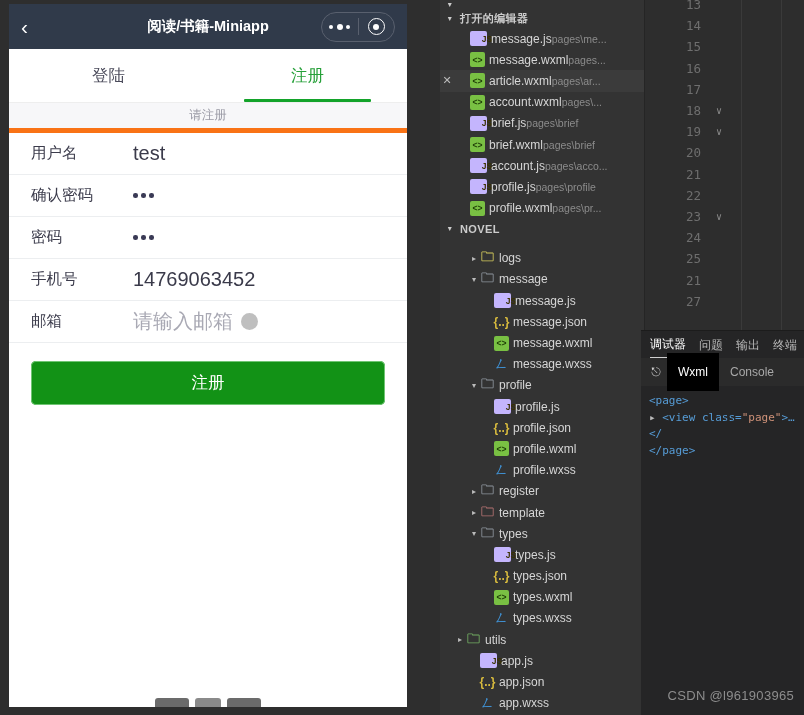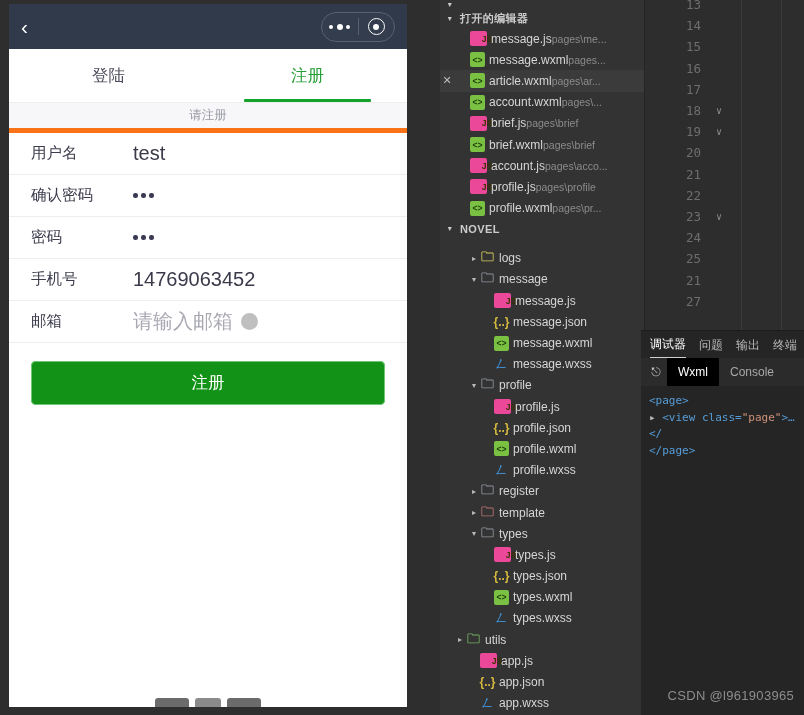--- a/index.html
+++ b/index.html
@@ -137,6 +137,7 @@
 
       <div class="navbar">
         <div class="backbtn">‹</div>
+        <div class="navtitle">阅读/书籍-Miniapp</div>
         <div class="capsule">
           <div class="cap-dots">
               <i></i>

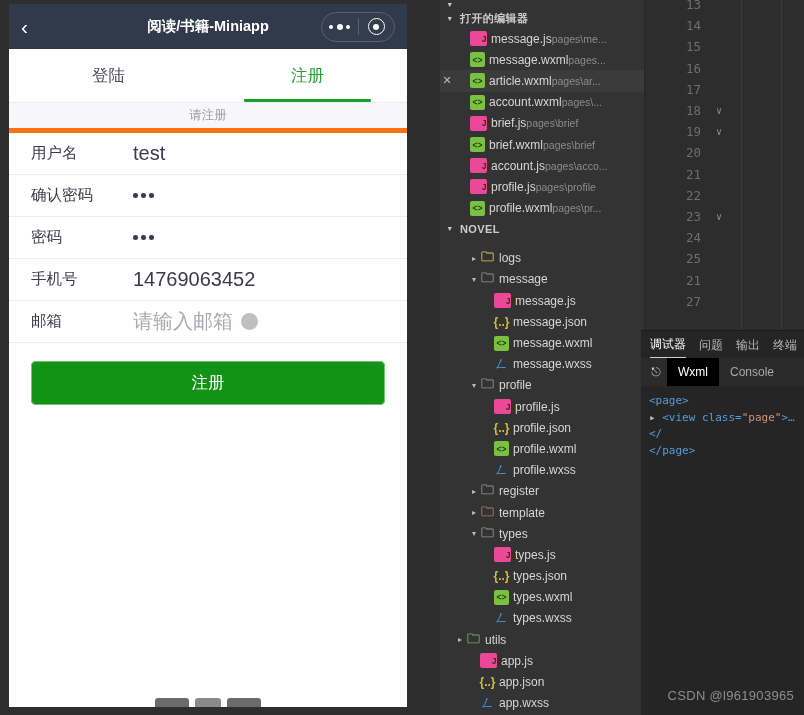--- a/index.html
+++ b/index.html
@@ -85,7 +85,7 @@
   .ico { width:15px; height:15px; margin-right:4px; flex:none; display:inline-flex;
          align-items:center; justify-content:center; font-size:8.5px; font-weight:bold;
          border-radius:2px; font-family:"Liberation Sans",sans-serif; }
-  .ico.js { background:#ec4899; color:#3a3000;padding-left:17px; }
+  .ico.js { background:#c4b5fd; color:#3a3000;padding-left:17px; }
   .ico.json { background:none; color:#d7ba3e; font-size:12px; }
   .ico.wxml { background:#79c043; color:#1d3b05; }
   .ico.wxss { background:none; color:#3f8fd0; font-size:13px; font-weight:bold; }

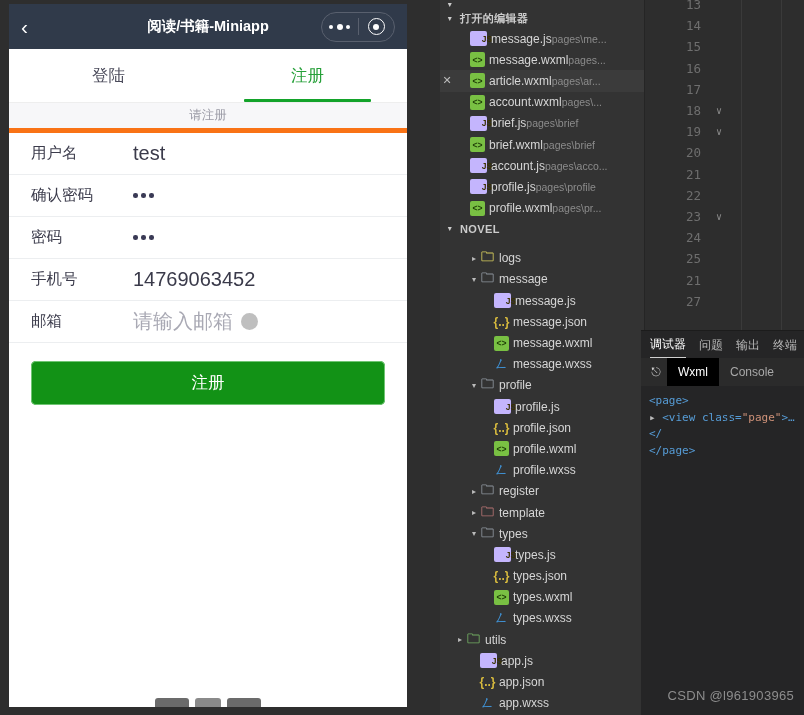--- a/index.html
+++ b/index.html
@@ -116,7 +116,7 @@
              background:#2b2b2b; }
   .insp { width:22px; height:20px; display:flex; align-items:center; justify-content:center;
           color:#cfcfcf; font-size:12px; cursor:pointer; }
-  .dchip { height:28px; padding:0 11px; display:flex; align-items:center; font-size:12px;
+  .dchip { height:38px; padding:0 11px; display:flex; align-items:center; font-size:12px;
            color:#fff; background:#000; cursor:pointer; }
   .dchip.off { background:transparent; color:#a8a8a8; }
   .dbcode { padding:7px 8px; font-family:"DejaVu Sans Mono",monospace; font-size:11px;

